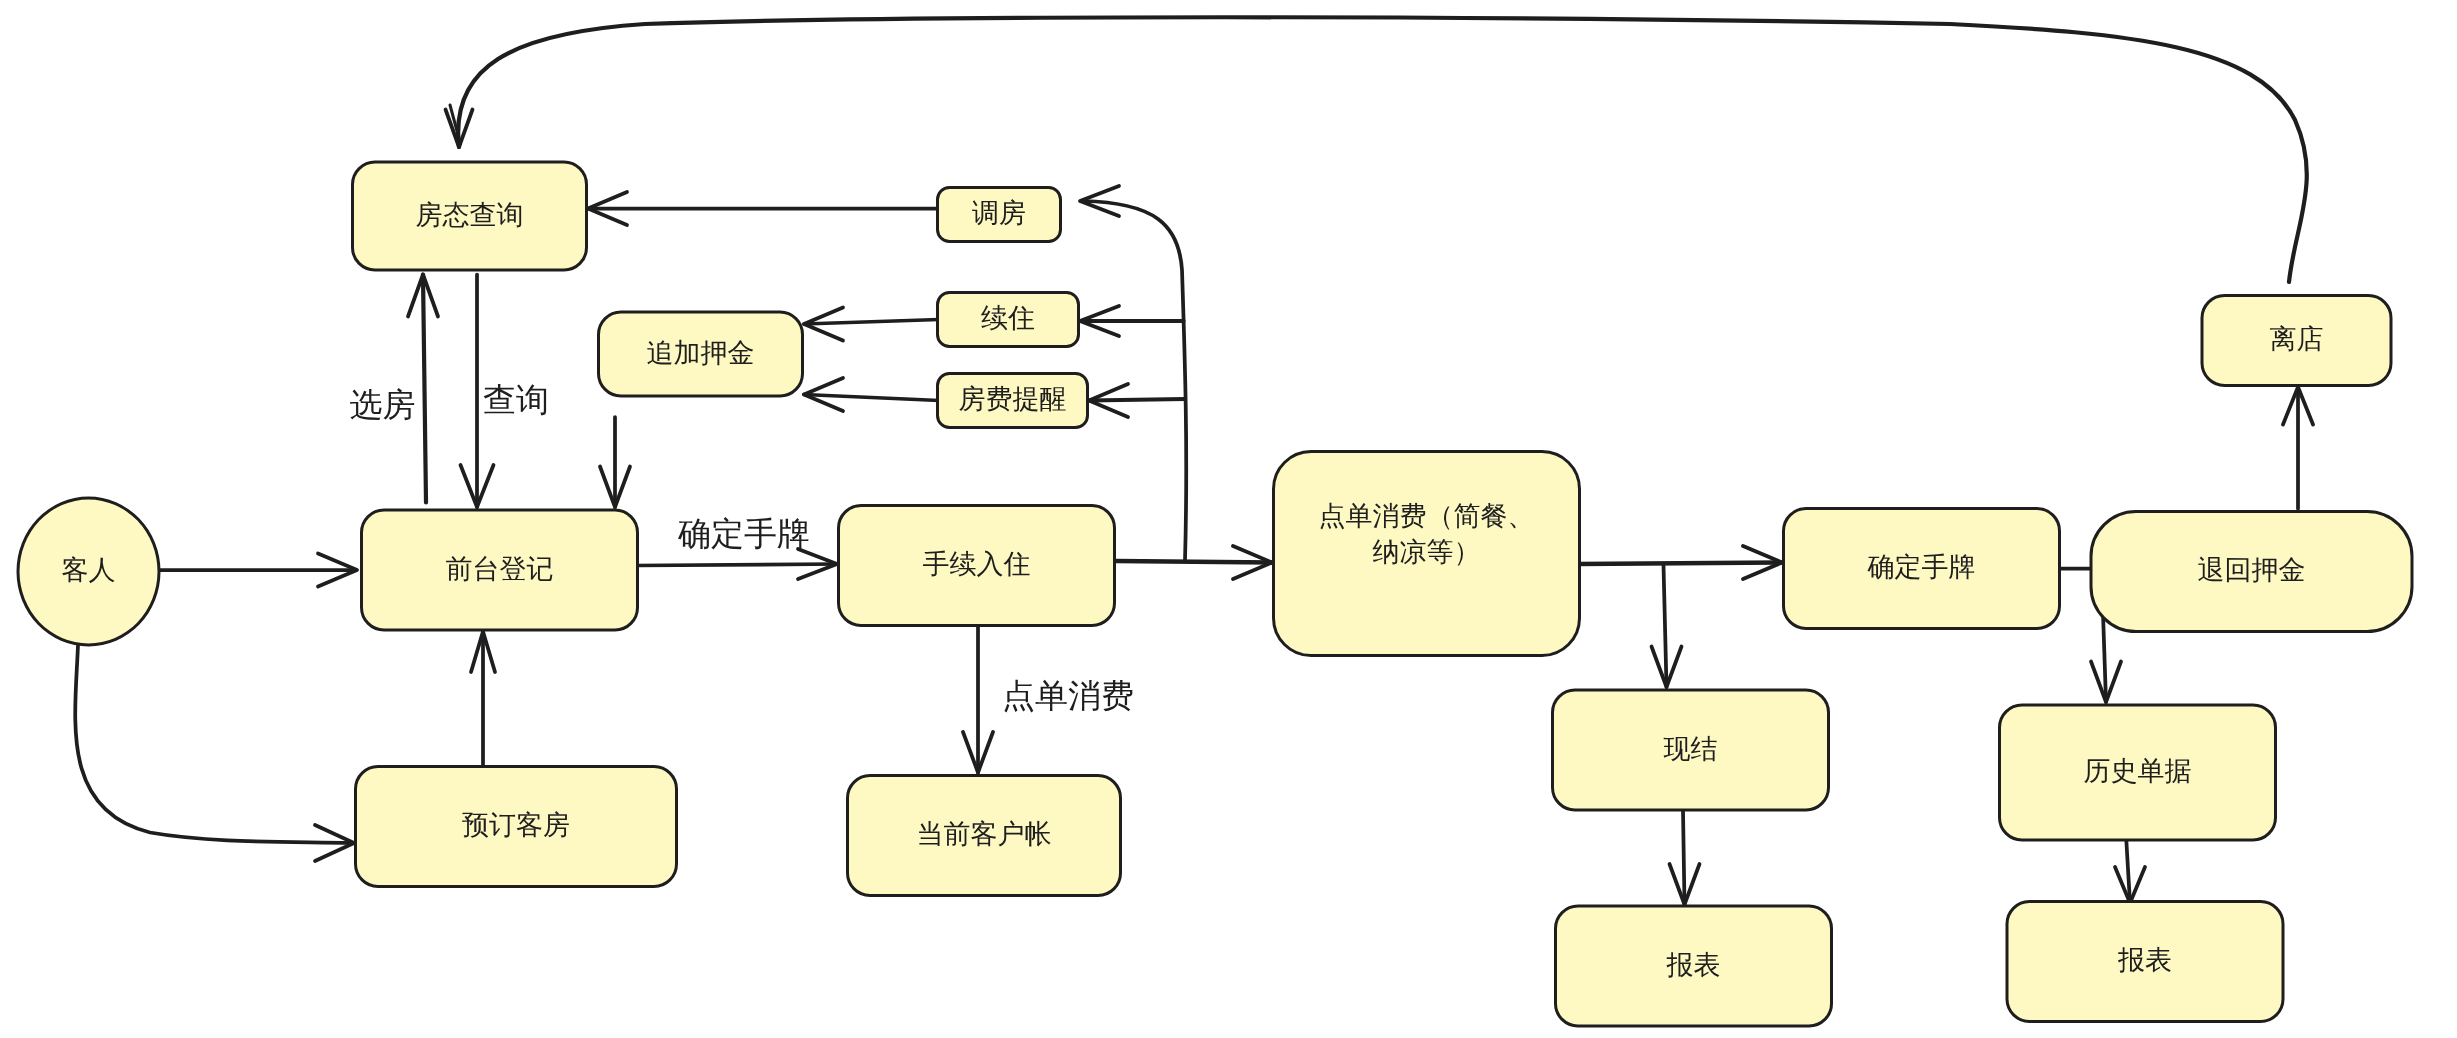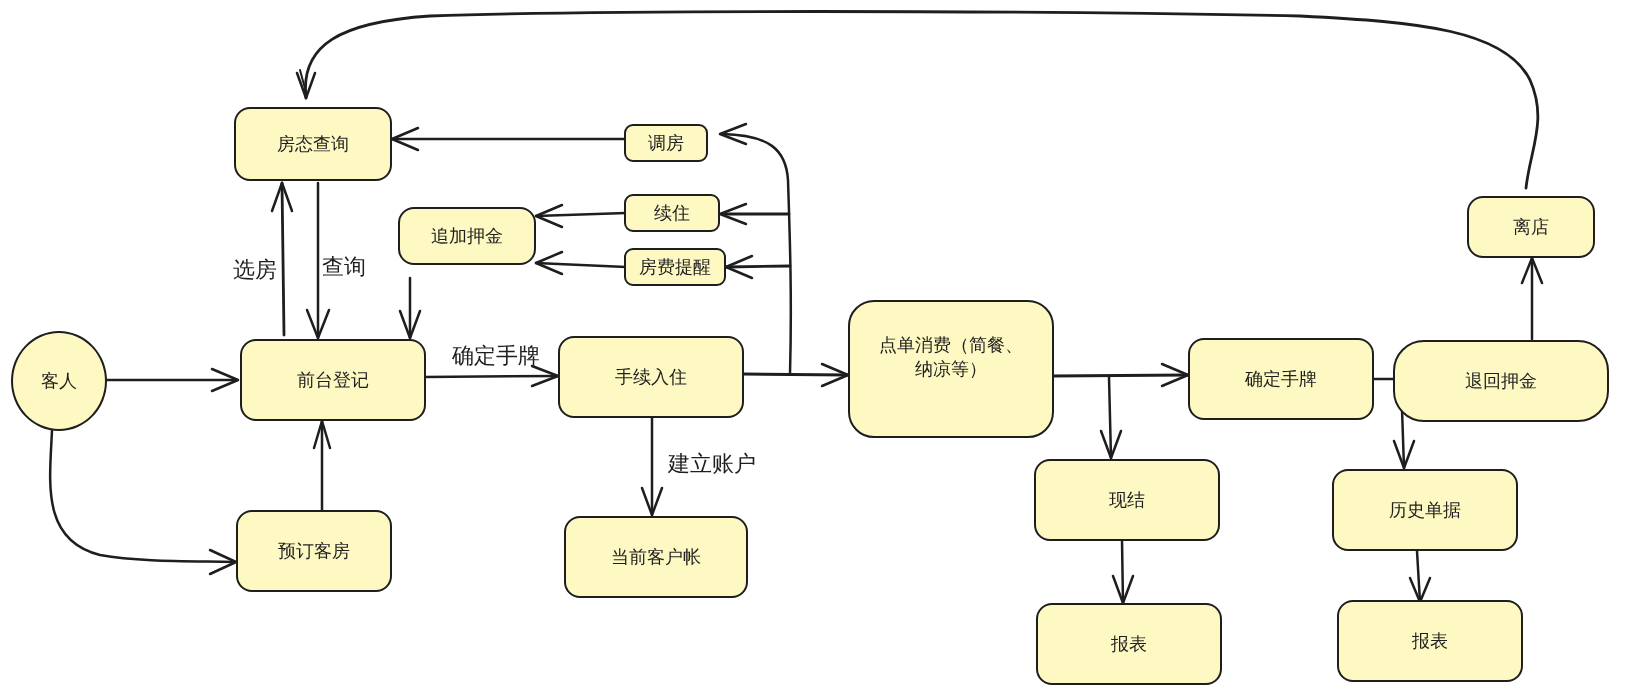--- a/index.html
+++ b/index.html
@@ -215,6 +215,6 @@
 <div class="elabel" style="left:233px; top:255px;">选房</div>
 <div class="elabel" style="left:322px; top:252px;">查询</div>
 <div class="elabel" style="left:452px; top:341px;">确定手牌</div>
-<div class="elabel" style="left:668px; top:449px;">建立账户</div>
+<div class="elabel" style="left:668px; top:449px;">点单消费</div>
 
 </body></html>

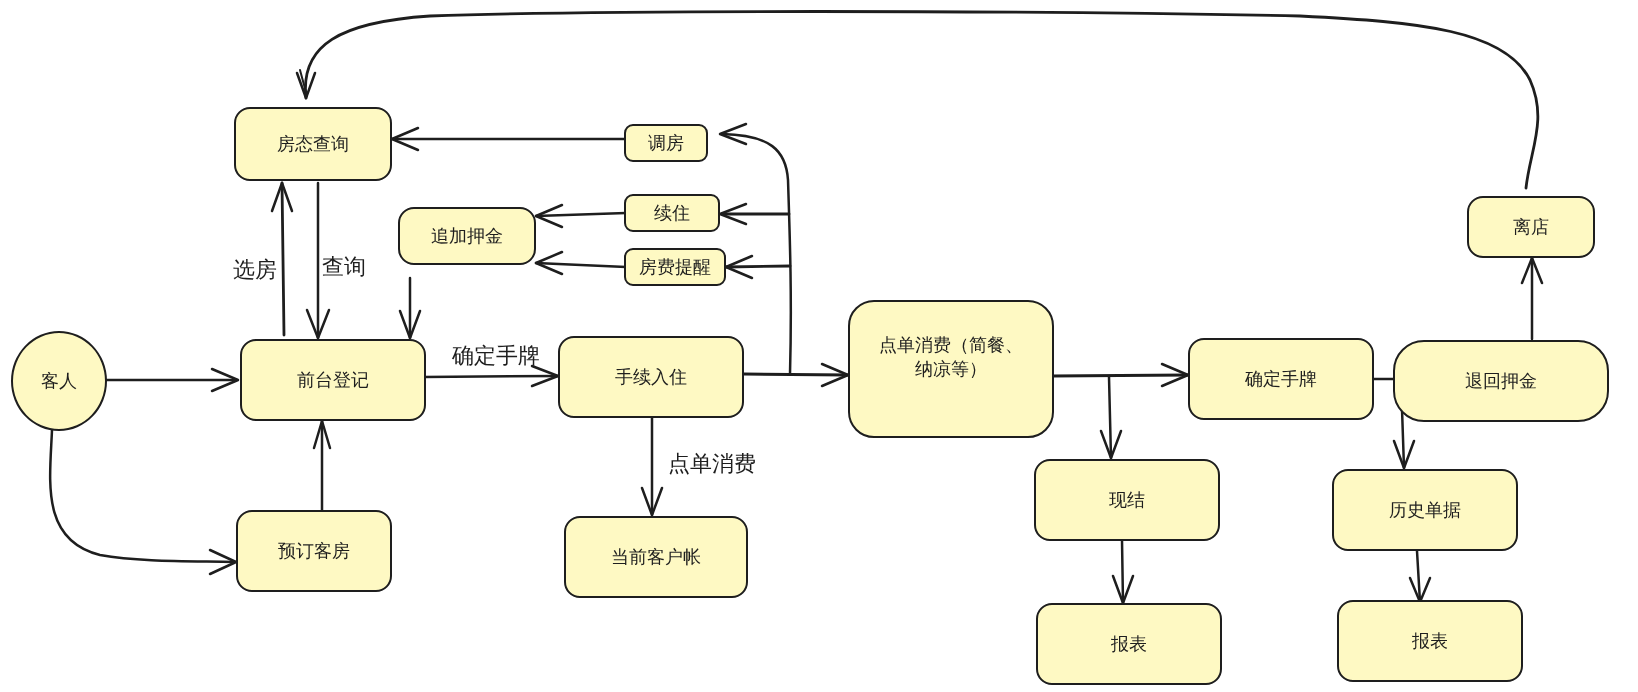--- a/index.html
+++ b/index.html
@@ -200,7 +200,7 @@
   <span>退回押金</span>
 </div>
 
-<div class="node" style="left:1332px; top:469px; width:186px; height:82px;">
+<div class="node" style="left:1332px; top:469px; width:186px; height:92px;">
   <span>历史单据</span>
 </div>
 

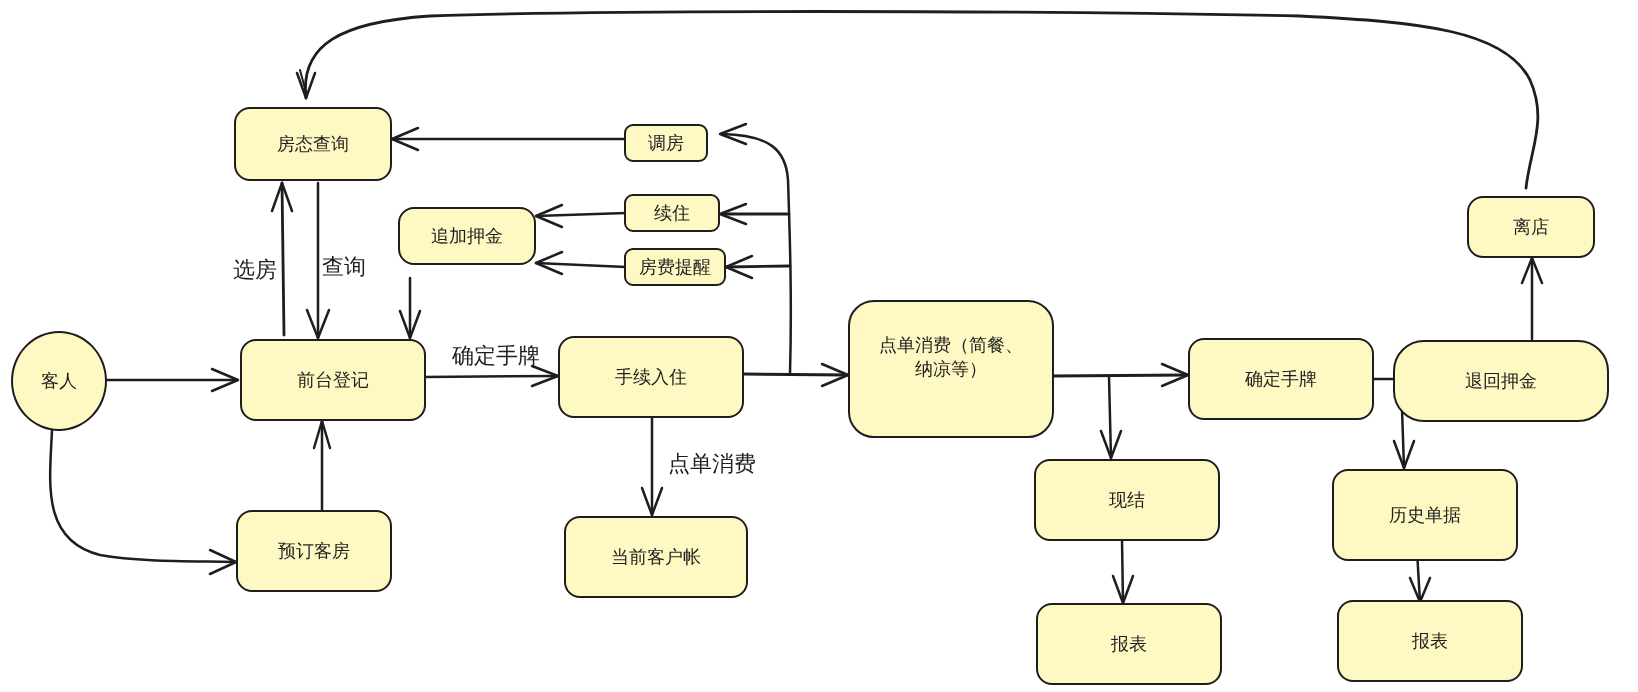--- a/index.html
+++ b/index.html
@@ -152,7 +152,7 @@
   <span>前台登记</span>
 </div>
 
-<div class="node" style="left:236px; top:510px; width:156px; height:82px;">
+<div class="node" style="left:236px; top:510px; width:216px; height:82px;">
   <span>预订客房</span>
 </div>
 

